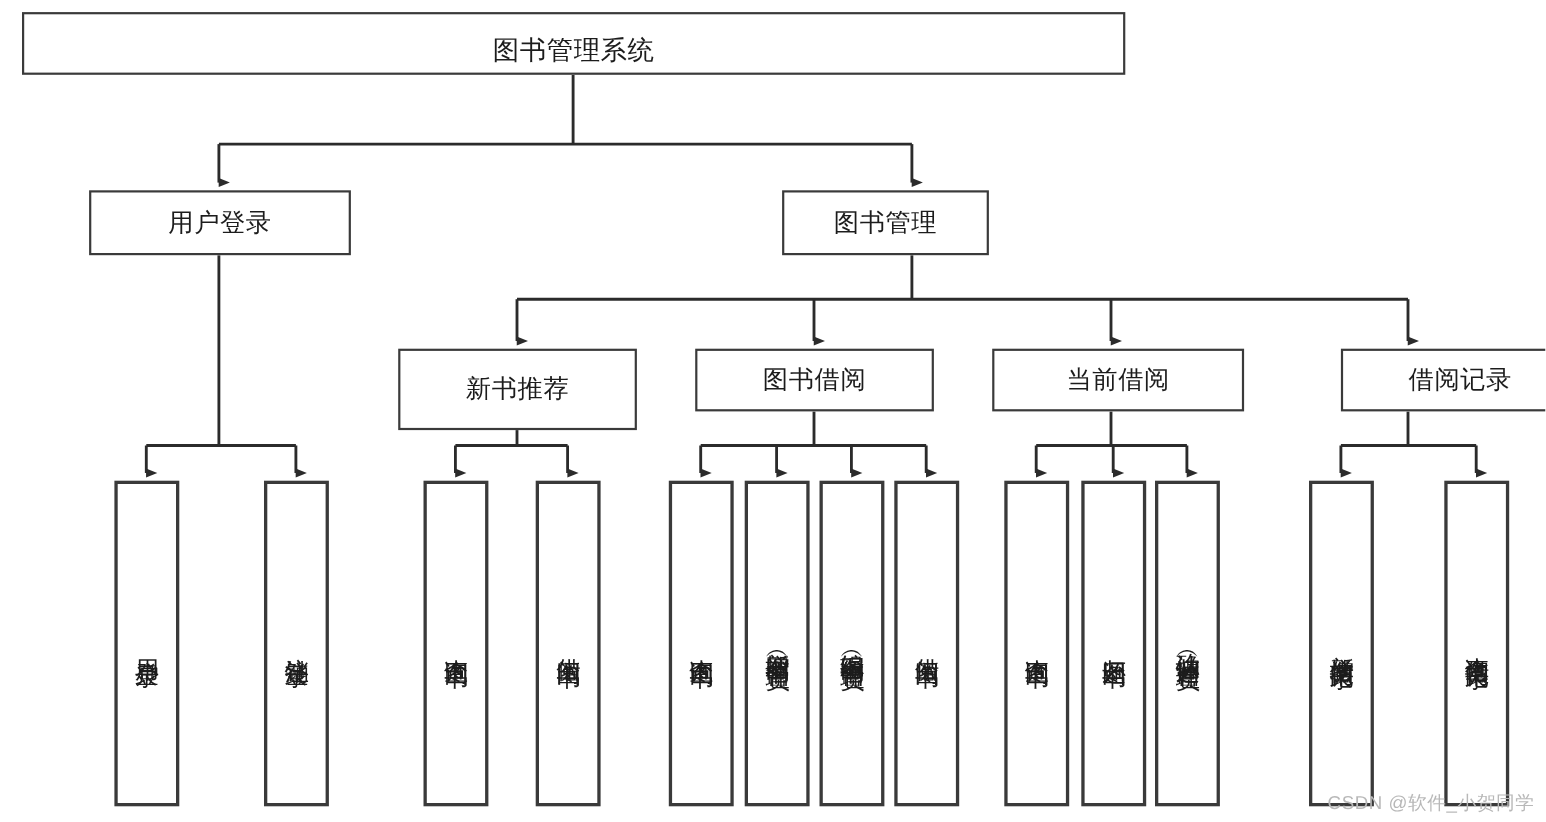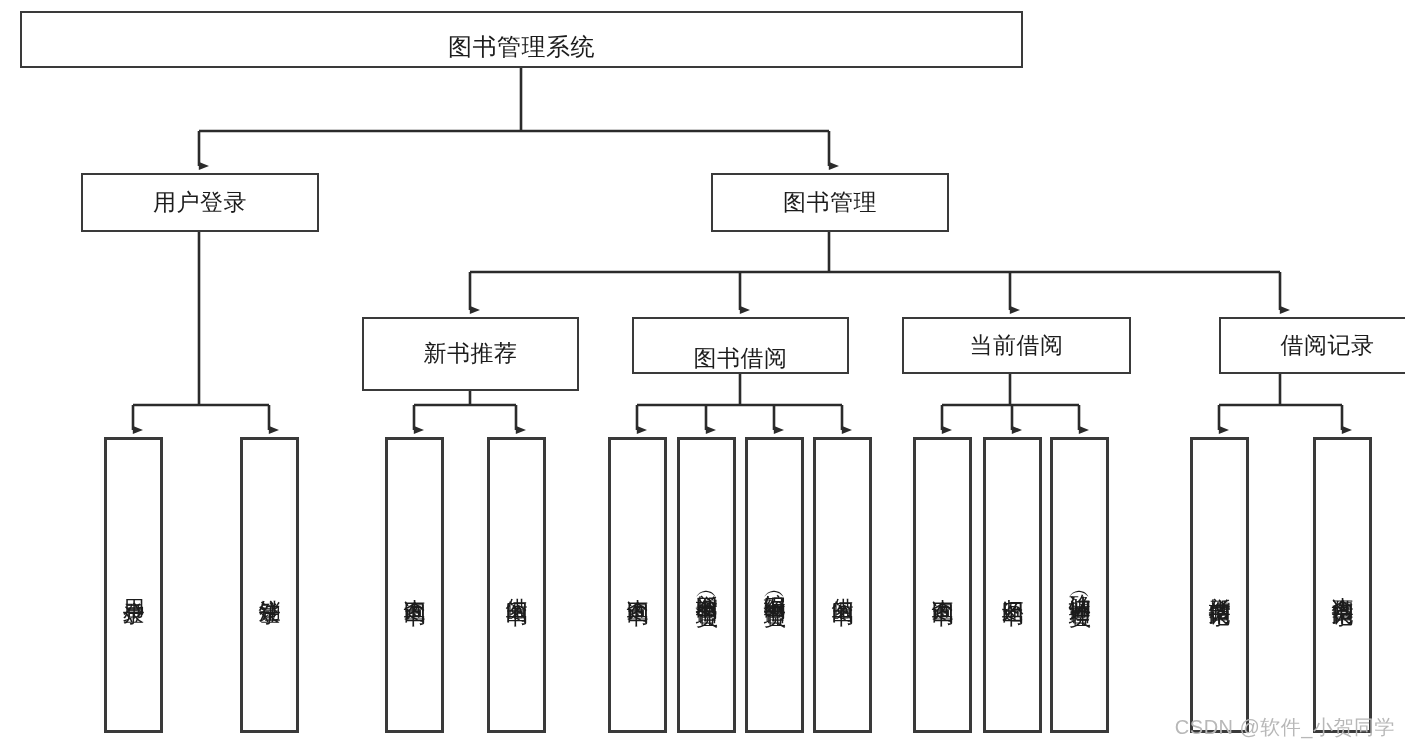--- a/index.html
+++ b/index.html
@@ -137,7 +137,7 @@
   <div class="node horizontal" style="left: 81px; top: 173px; width: 238px; height: 59px;">
     <span class="node-label">用户登录</span>
   </div>
-  <div class="node horizontal" style="left: 711px; top: 173px; width: 238px; height: 59px;">
+  <div class="node horizontal" style="left: 711px; top: 173px; width: 188px; height: 59px;">
     <span class="node-label">图书管理</span>
   </div>
 

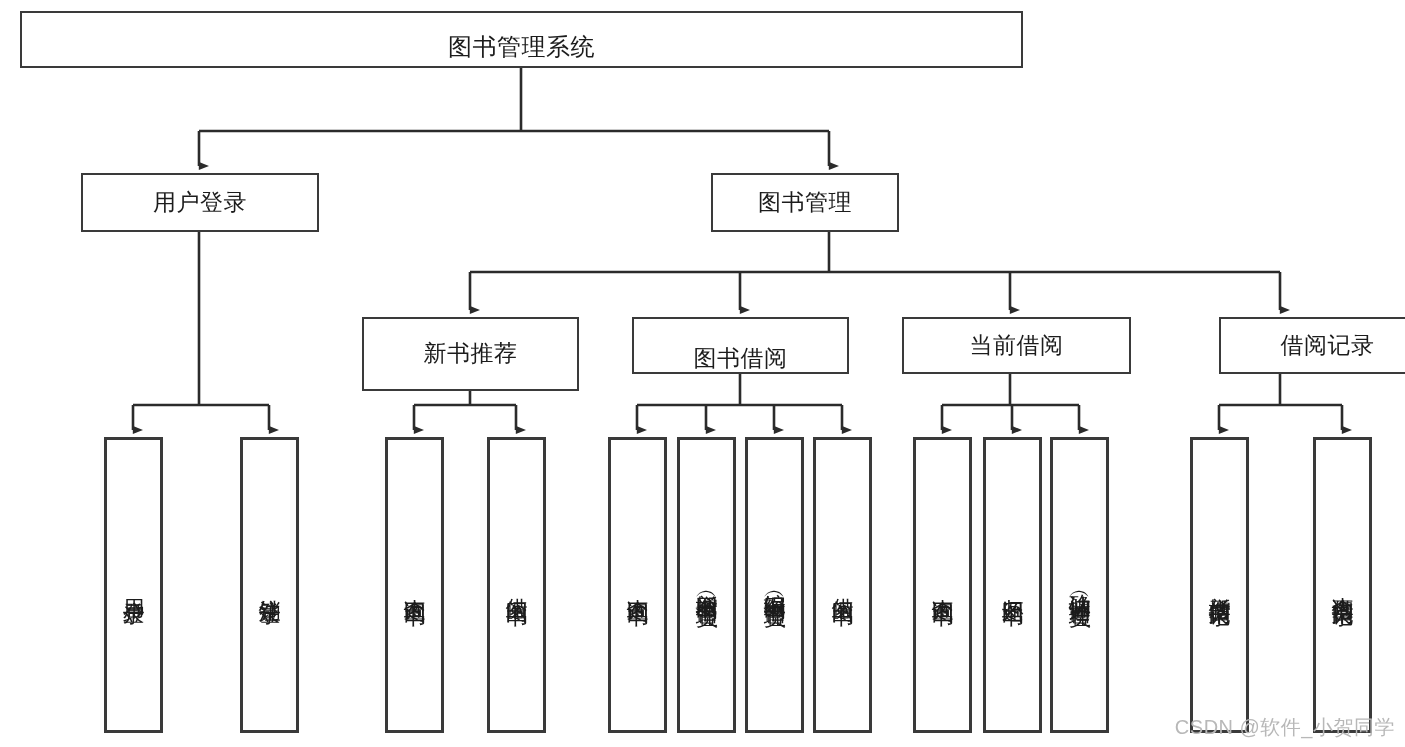--- a/index.html
+++ b/index.html
@@ -144,7 +144,7 @@
   <div class="node horizontal" style="left: 362px; top: 317px; width: 217px; height: 74px;">
     <span class="node-label">新书推荐</span>
   </div>
-  <div class="node horizontal" style="left: 632px; top: 317px; width: 217px; height: 57px; align-items: flex-end;">
+  <div class="node horizontal" style="left: 632px; top: 317px; width: 217px; height: 57px;">
     <span class="node-label">图书借阅</span>
   </div>
   <div class="node horizontal" style="left: 902px; top: 317px; width: 229px; height: 57px;">

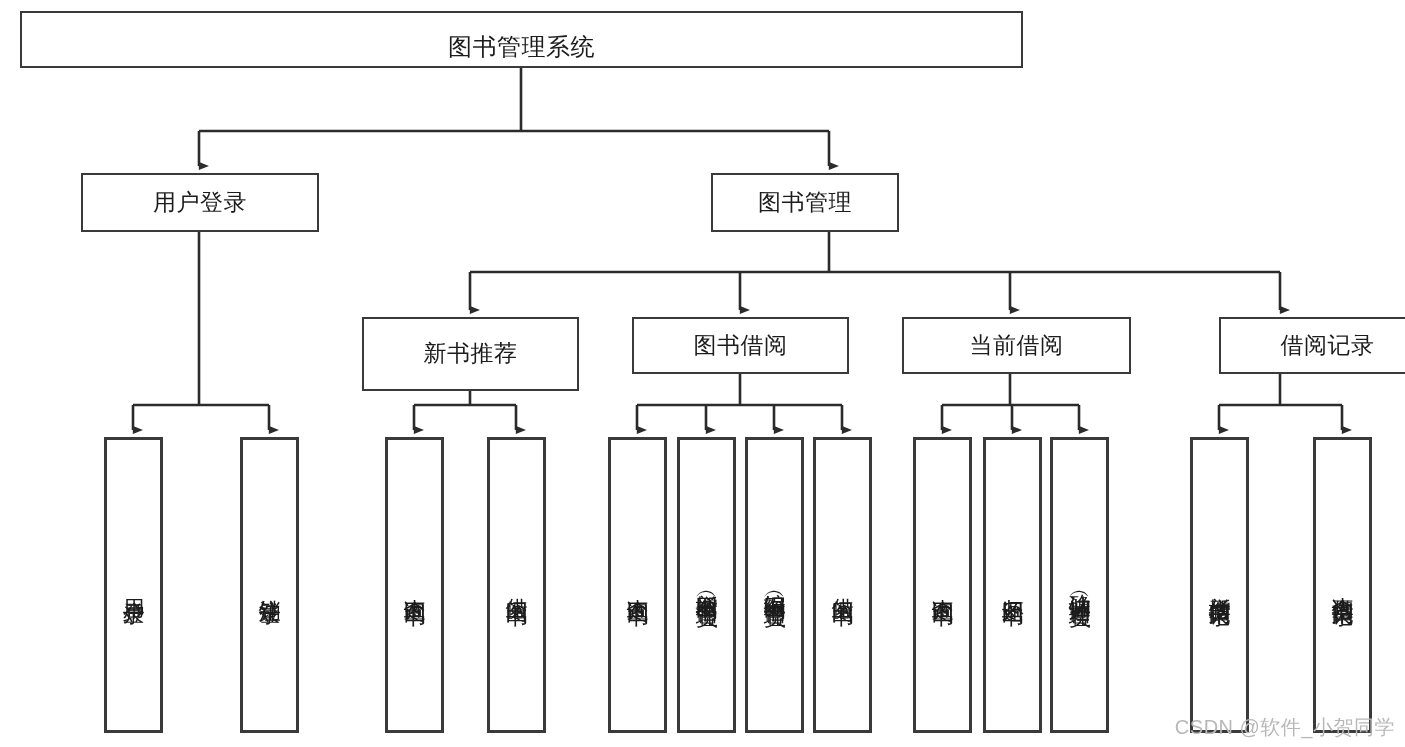--- a/index.html
+++ b/index.html
@@ -68,7 +68,7 @@
     position: absolute;
     right: 10px;
     bottom: 6px;
-    font-size: 20px;
+    font-size: 17px;
     color: #b8b8b8;
     letter-spacing: 0.5px;
     white-space: nowrap;

